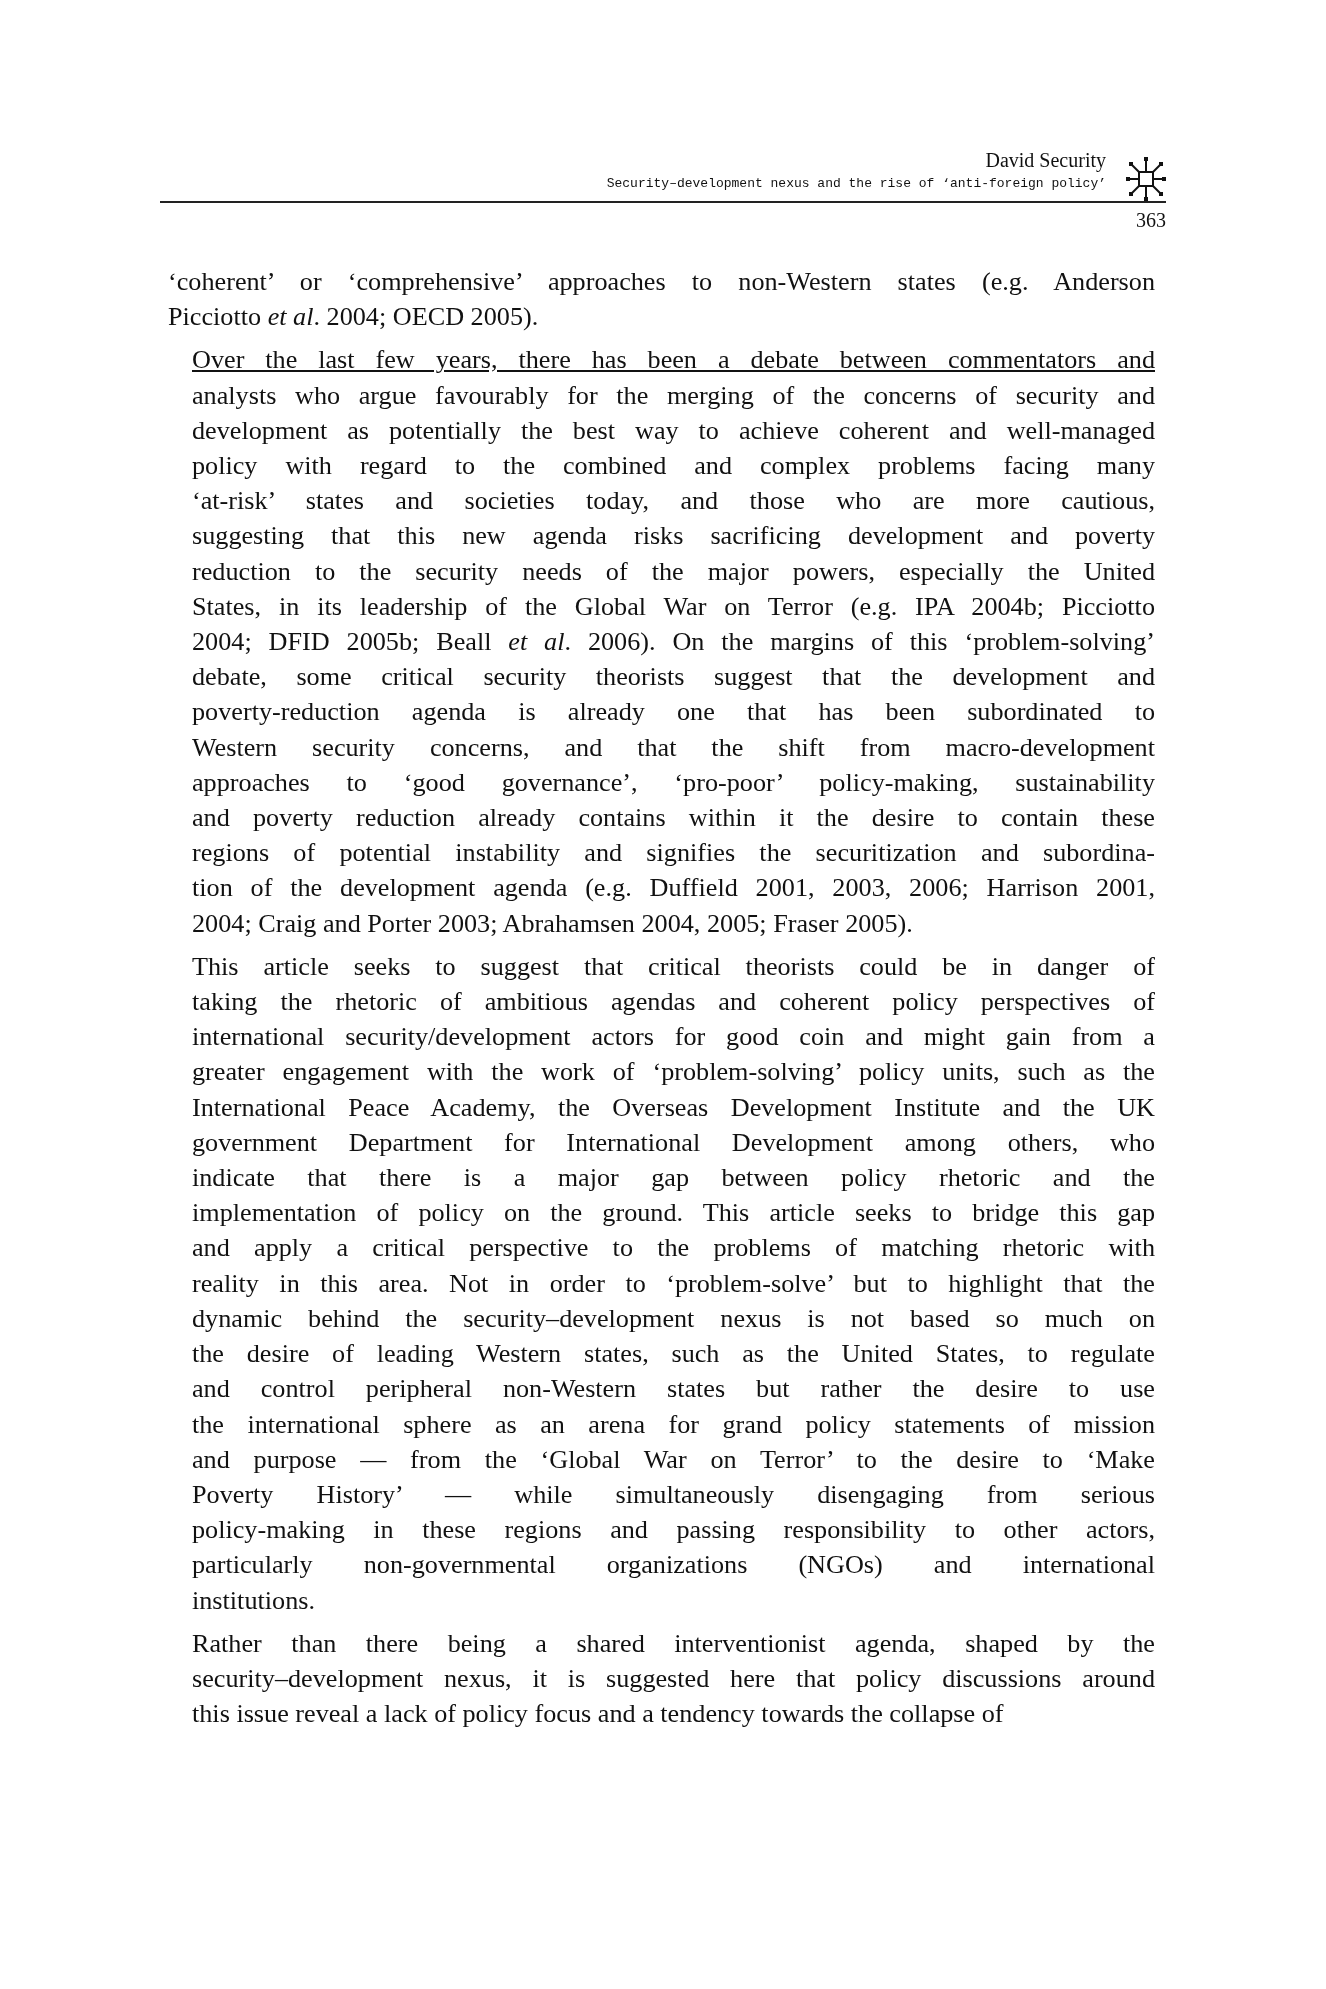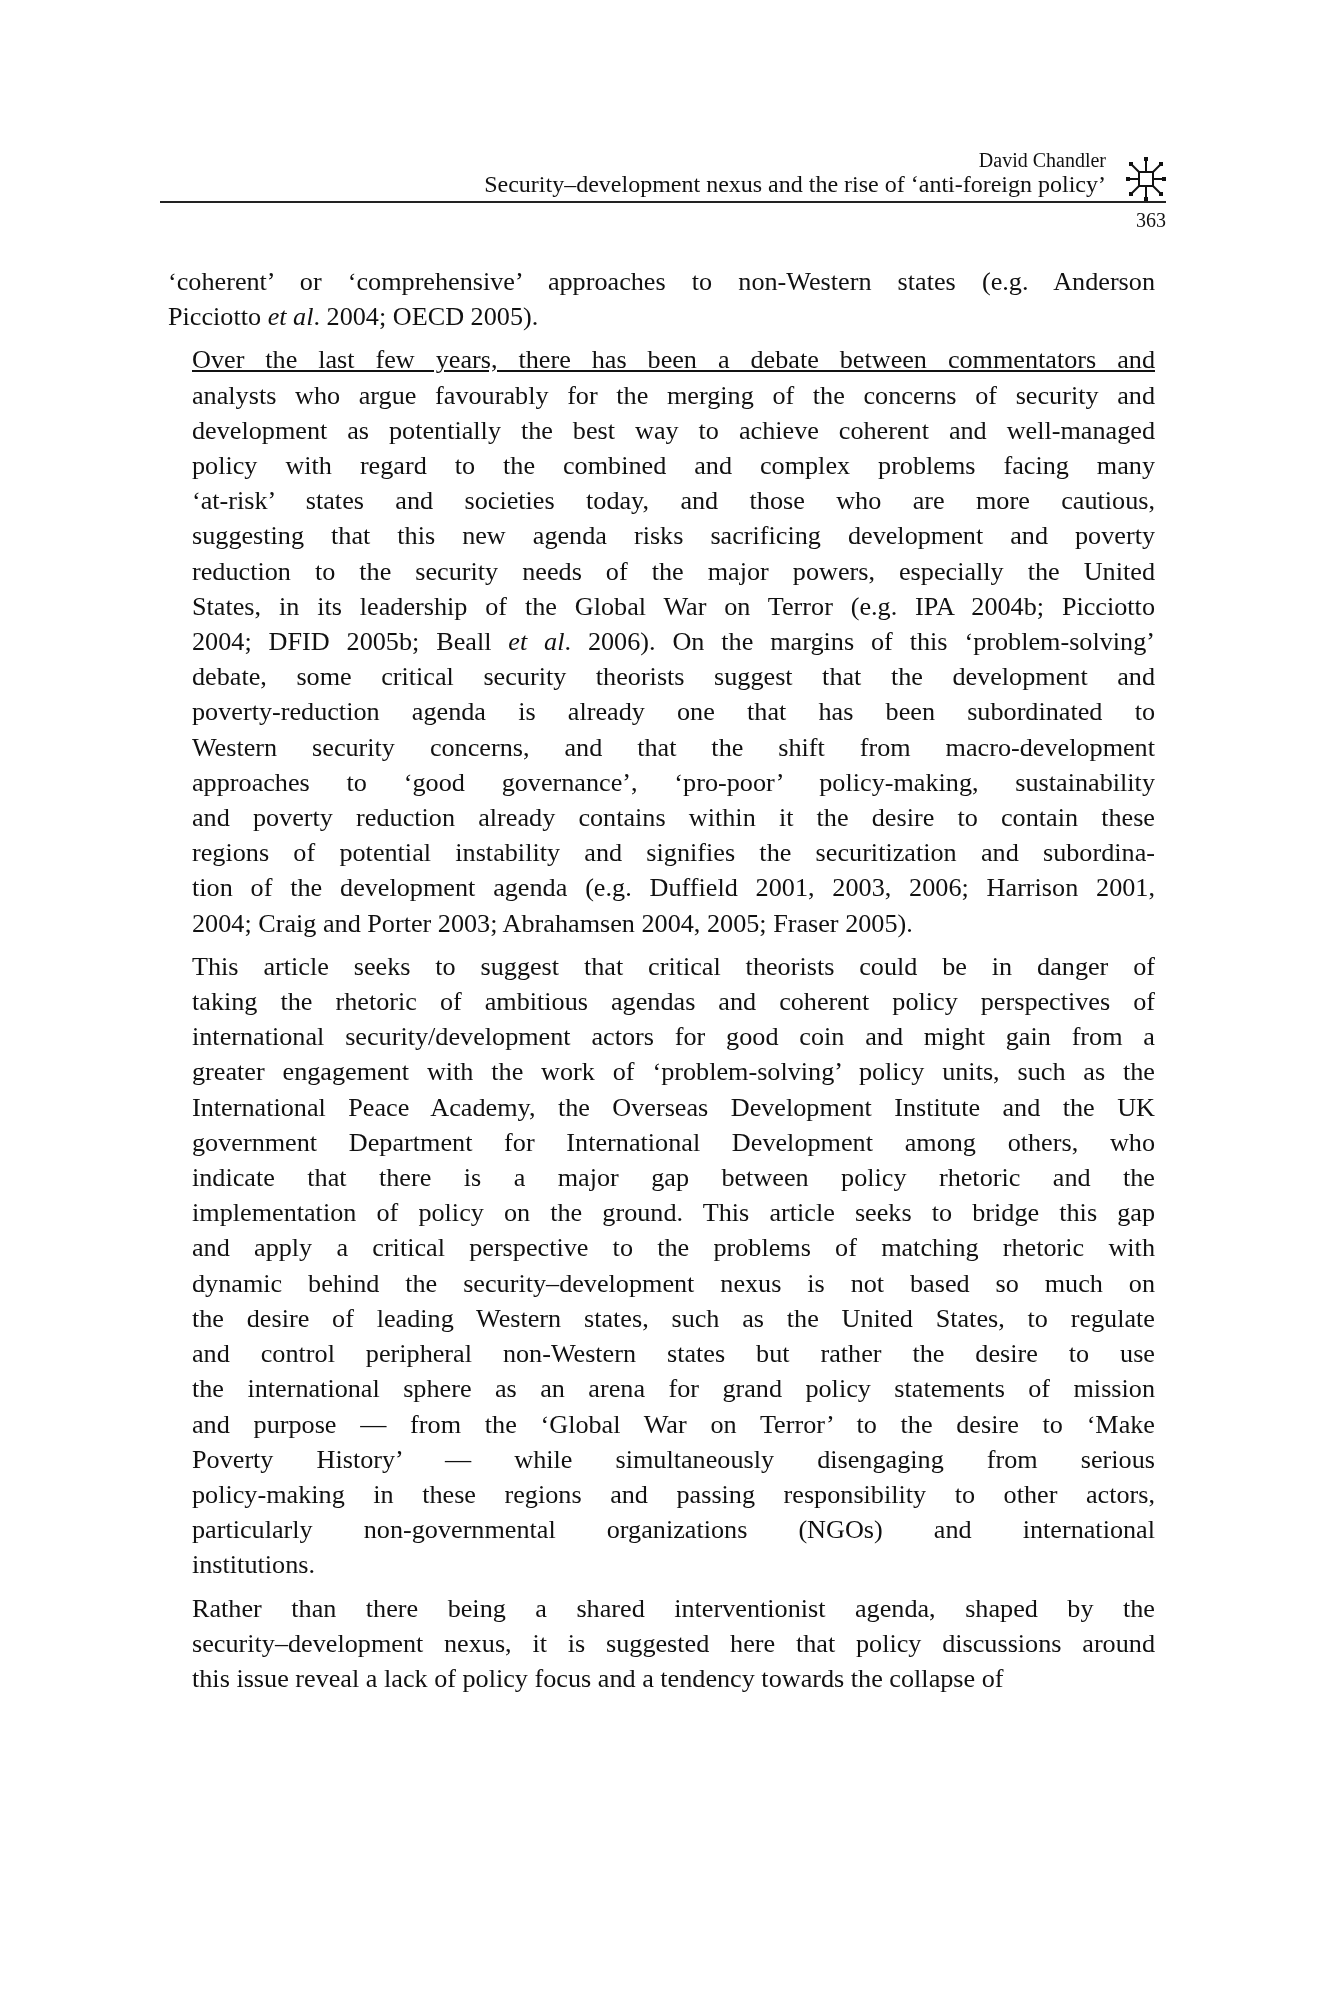--- a/index.html
+++ b/index.html
@@ -20,7 +20,7 @@
 <body>
 
 <div class="header">
-  <div class="running-author">David Chandler</div>
+  <div class="running-author">David Security</div>
   <div class="running-title">Security–development nexus and the rise of ‘anti-foreign policy’</div>
   <svg class="logo" viewBox="0 0 40 46" xmlns="http://www.w3.org/2000/svg">
     <g stroke="#111" stroke-width="2" fill="none">

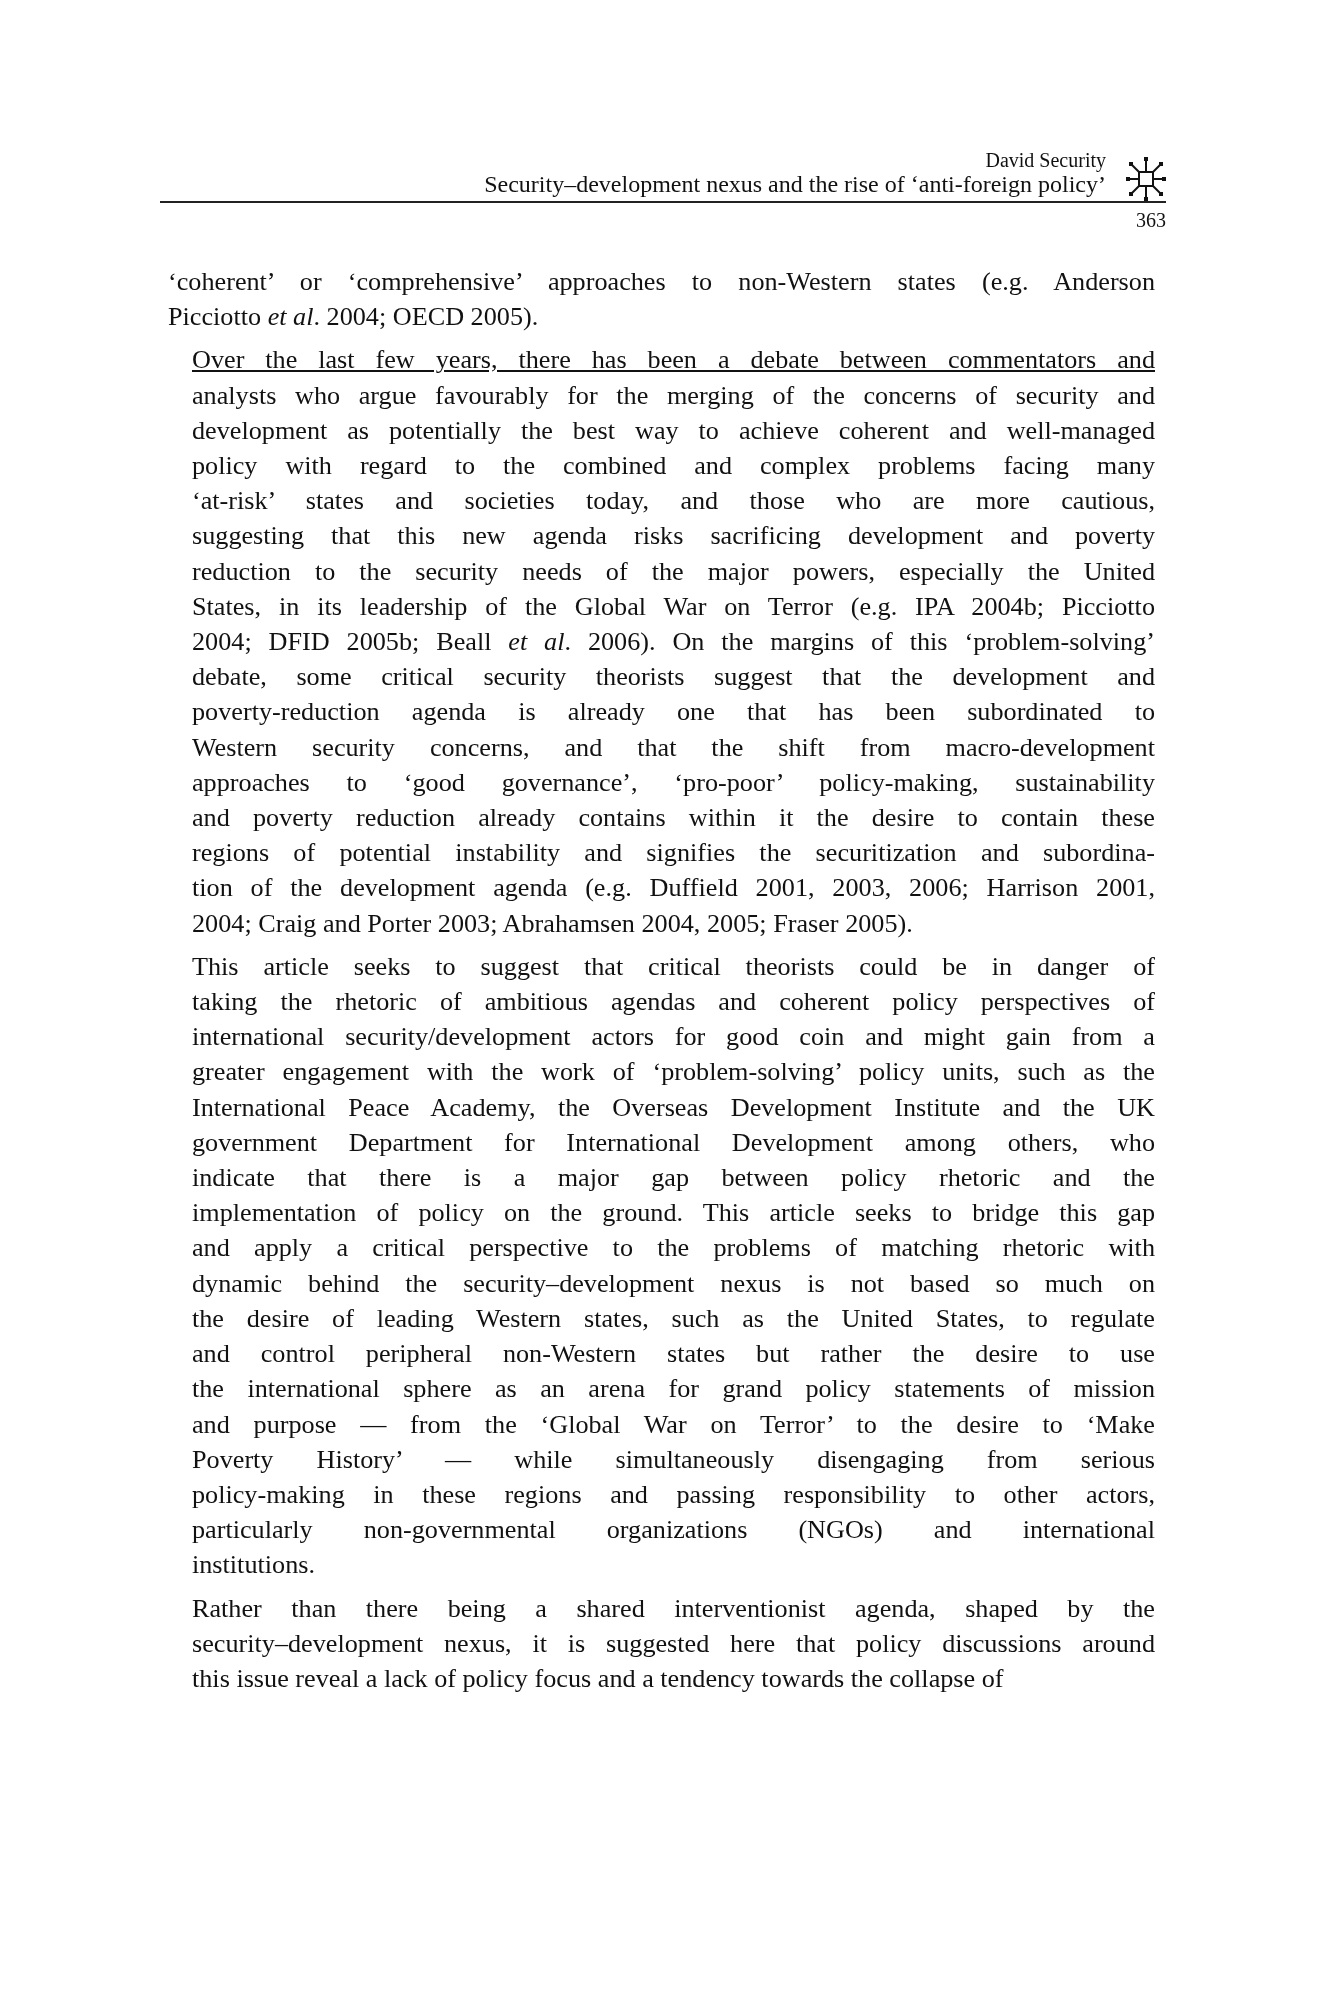--- a/index.html
+++ b/index.html
@@ -6,7 +6,7 @@
   body { width: 1326px; height: 1989px; position: relative; overflow: hidden; font-family: "Liberation Serif", serif; color: #111; }
   .header { position: absolute; left: 160px; top: 148px; width: 1006px; }
   .running-author { position: absolute; right: 60px; top: 0; font-size: 20px; line-height: 24px; white-space: nowrap; }
-  .running-title { position: absolute; right: 60px; top: 24px; font-size: 24px; line-height: 24px; white-space: nowrap; }
+  .running-title { position: absolute; right: 60px; top: 24px; font-size: 13px; line-height: 24px; white-space: nowrap; font-family: Liberation Mono, monospace; }
   .rule { position: absolute; left: 0; top: 53px; width: 1006px; height: 2px; background: #222; }
   .page-number { position: absolute; right: 0; top: 60px; font-size: 20px; line-height: 24px; }
   .logo { position: absolute; right: 0; top: 8px; width: 40px; height: 46px; }

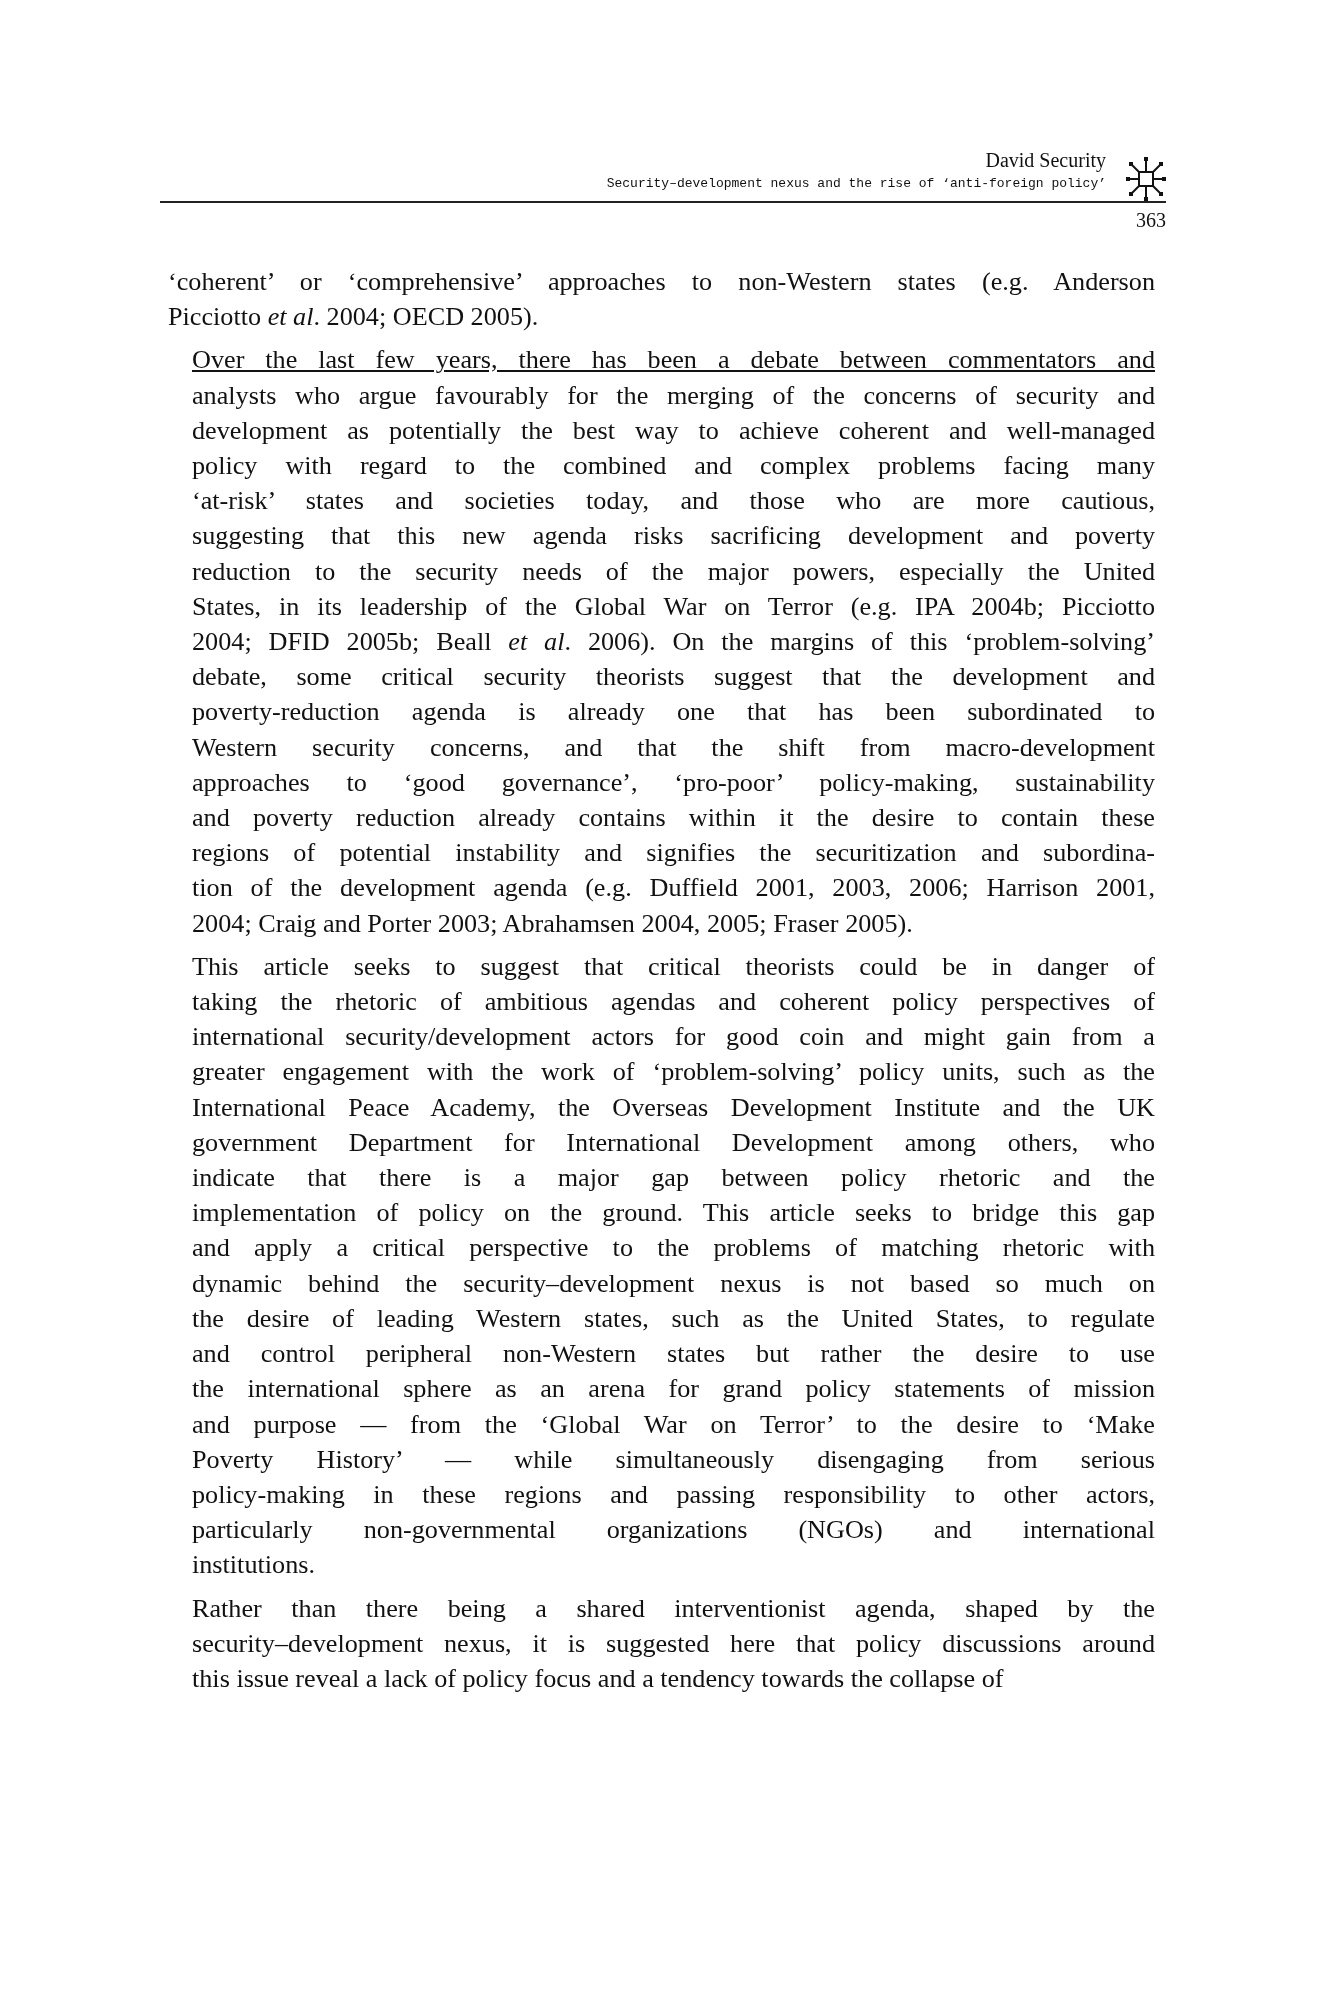--- a/index.html
+++ b/index.html
@@ -83,6 +83,7 @@
       <span class="line">indicate that there is a major gap between policy rhetoric and the</span>
       <span class="line">implementation of policy on the ground. This article seeks to bridge this gap</span>
       <span class="line">and apply a critical perspective to the problems of matching rhetoric with</span>
+      <span class="line">reality in this area. Not in order to ‘problem-solve’ but to highlight that the</span>
       <span class="line">dynamic behind the security–development nexus is not based so much on</span>
       <span class="line">the desire of leading Western states, such as the United States, to regulate</span>
       <span class="line">and control peripheral non-Western states but rather the desire to use</span>

